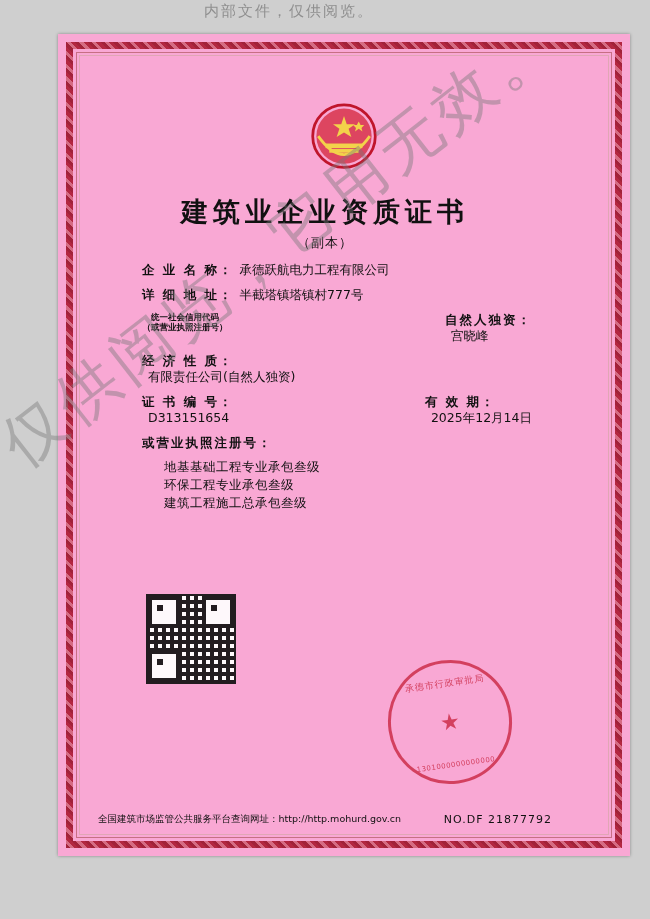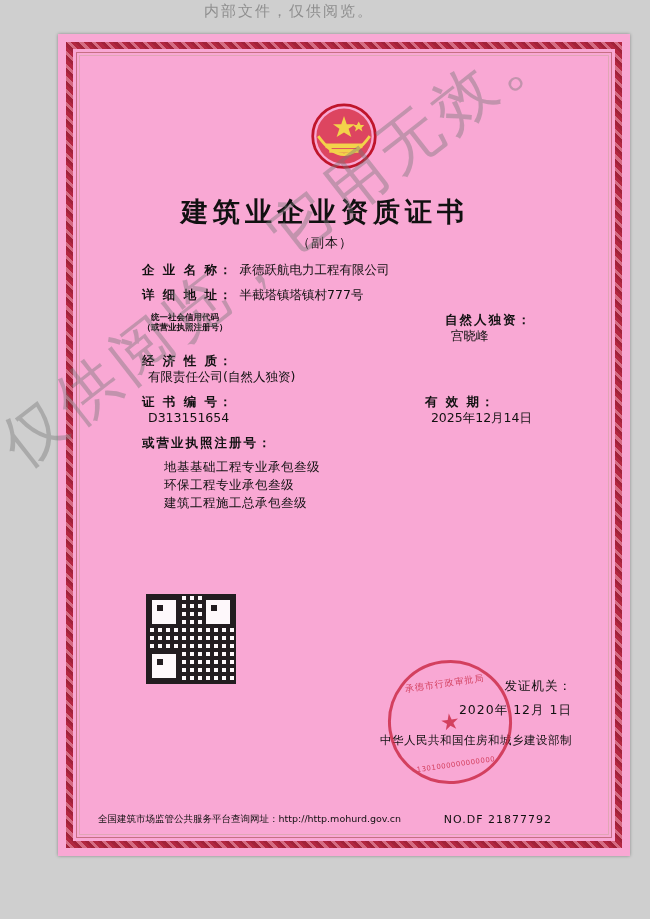--- a/index.html
+++ b/index.html
@@ -379,11 +379,6 @@
     <div class="finder f3"></div>
   </div>
 
-  <div class="issuer-block">
-    <div class="issuer-line">发证机关：</div>
-    <div class="issuer-date">2020年 12月   1日</div>
-    <div class="issuer-org">中华人民共和国住房和城乡建设部制</div>
-  </div>
 
   <div class="seal">
     <div class="seal-top">承德市行政审批局</div>

